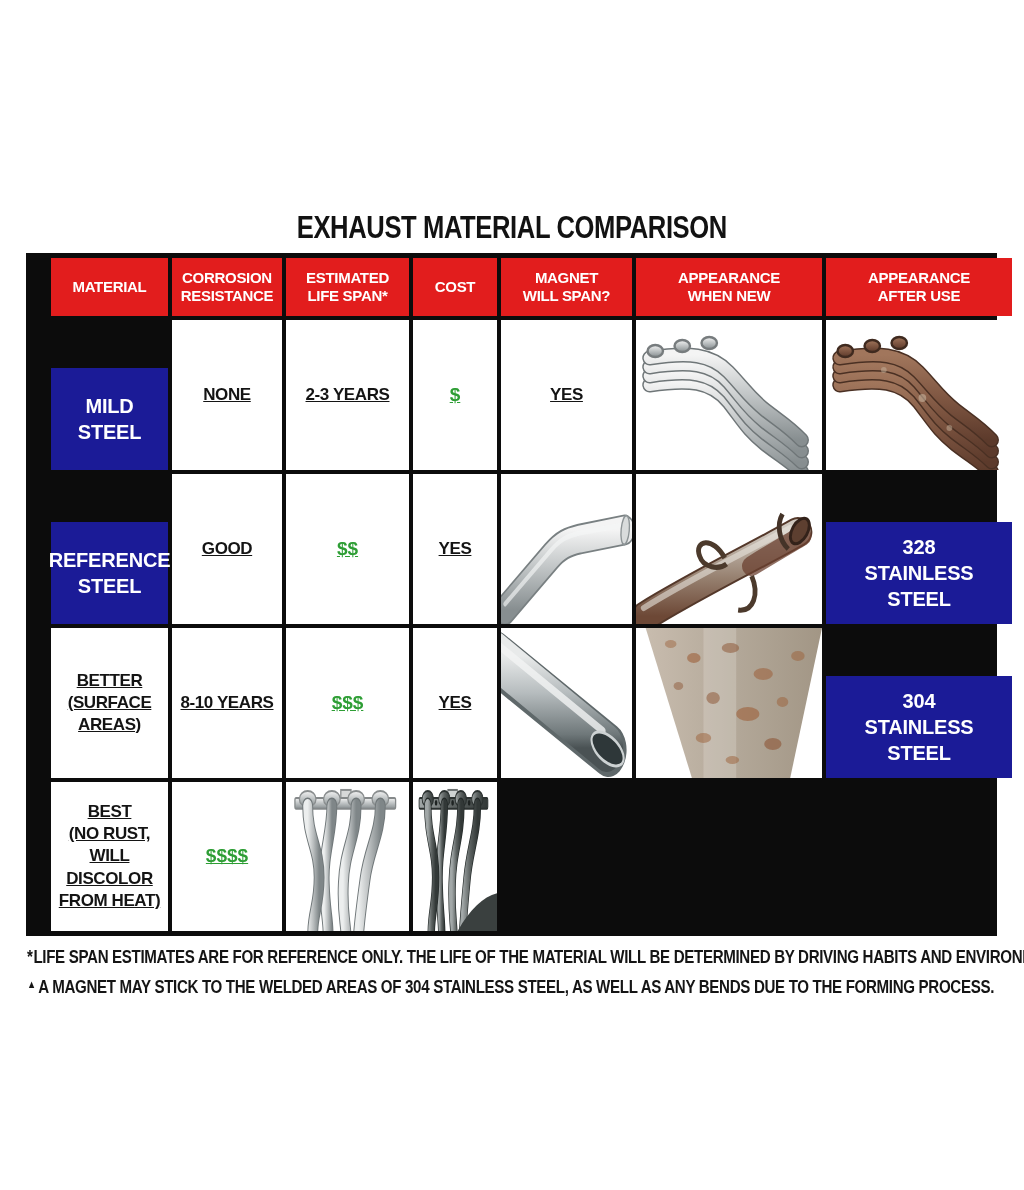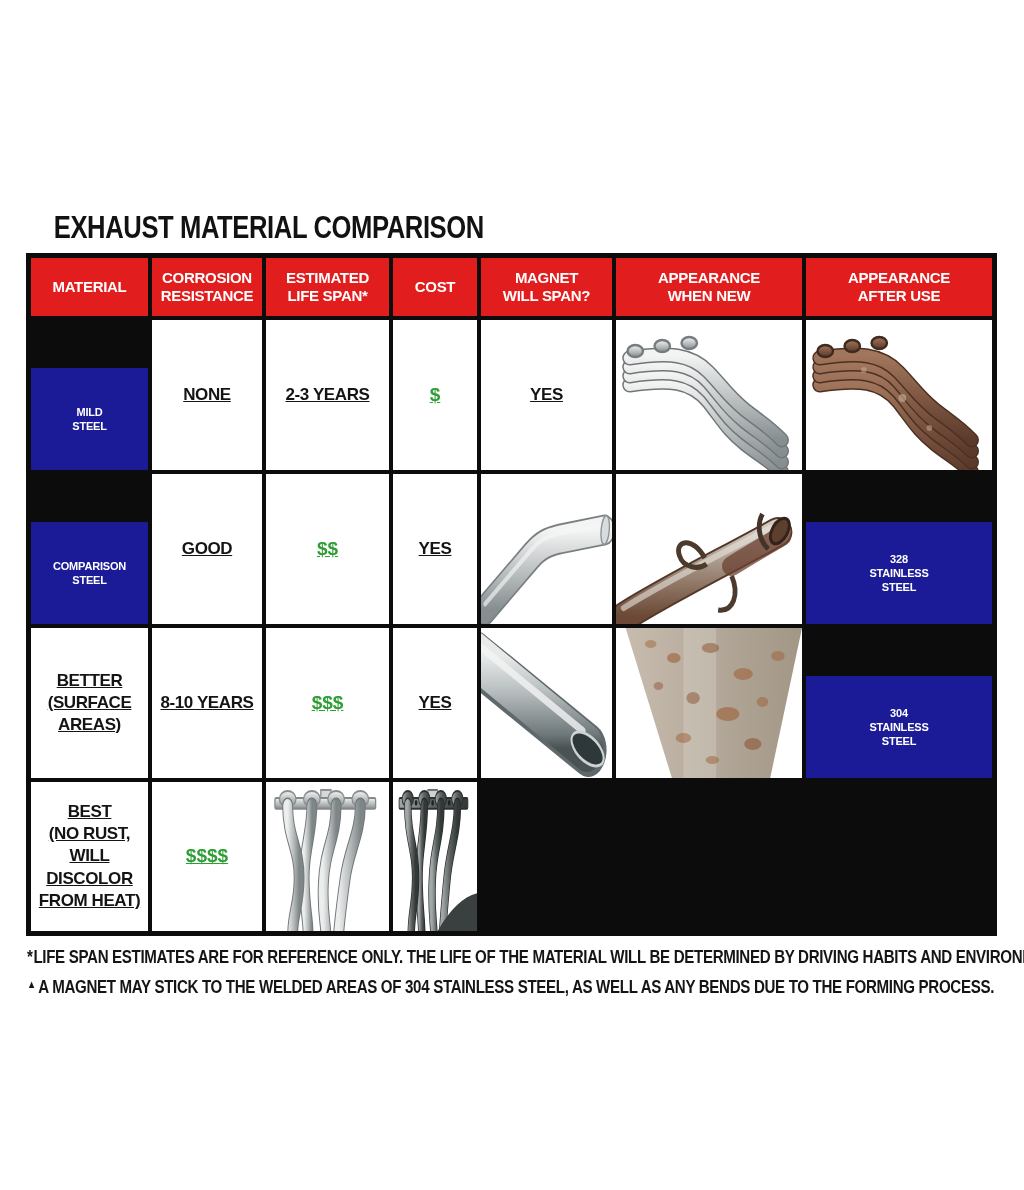--- a/index.html
+++ b/index.html
@@ -13,7 +13,7 @@
   body{width:1024px;height:1190px;font-family:"Liberation Sans",sans-serif;position:relative;overflow:hidden;}
   .page{position:absolute;inset:0;background:#ffffff;}
 
-  .title-wrap{position:absolute;top:209px;left:0;width:1024px;}
+  .title-wrap{position:absolute;top:209px;left:0;width:1024px;text-align:center;}
   .title-text{display:inline-block;font-size:32px;font-weight:bold;color:#121212;
     letter-spacing:-0.5px;transform:scaleX(0.80);transform-origin:center;white-space:nowrap;}
 

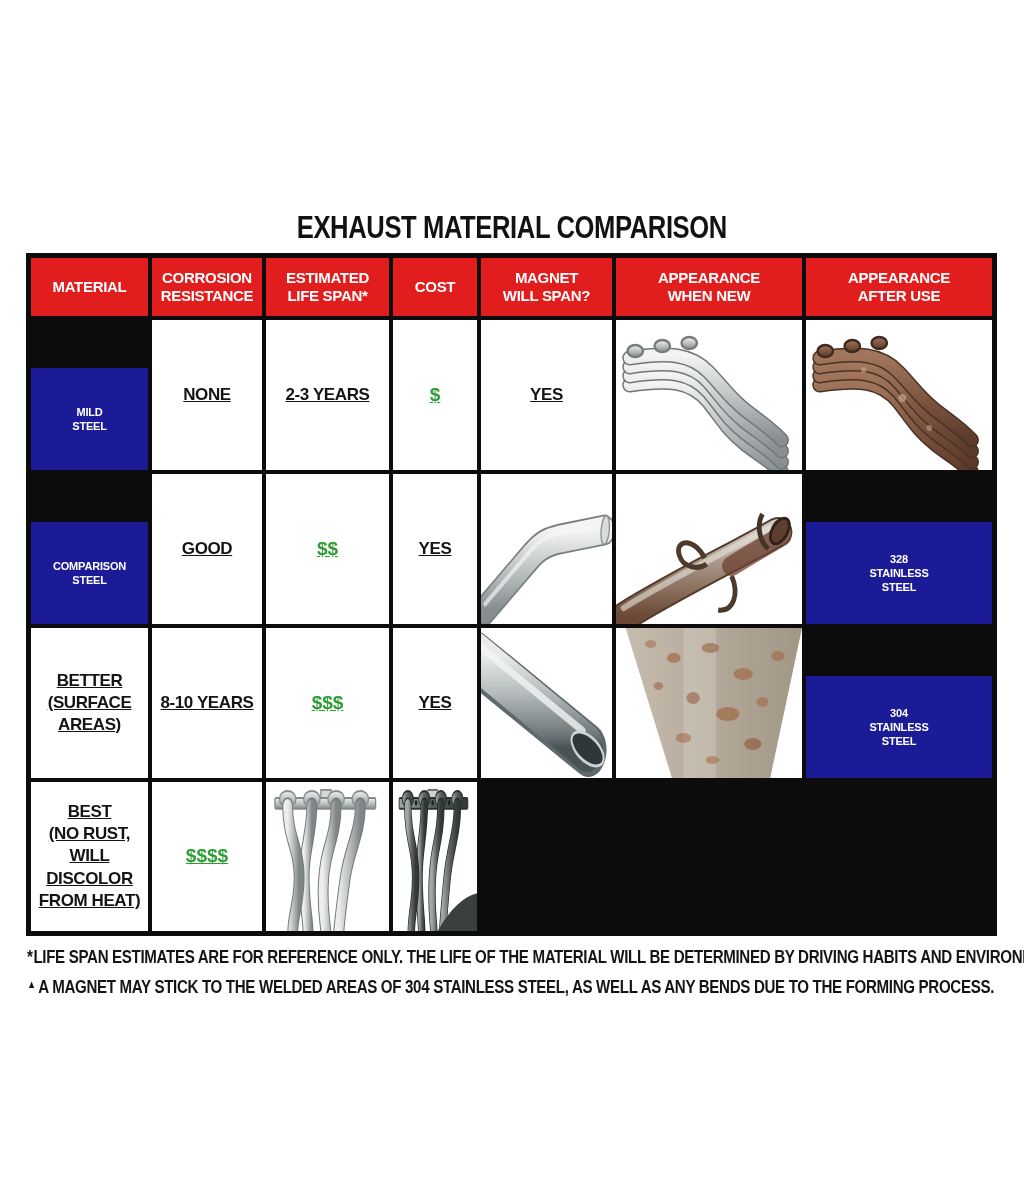--- a/index.html
+++ b/index.html
@@ -23,6 +23,7 @@
     display:grid;gap:4px;
     grid-template-columns:117px 110px 123px 84px 131px 186px 186px;
     grid-template-rows:58px 150px 150px 150px 149px;
+    padding-left:20px;
   }
   .cell{background:var(--cell-bg);display:flex;align-items:center;justify-content:center;
     text-align:center;font-weight:bold;white-space:pre-line;}

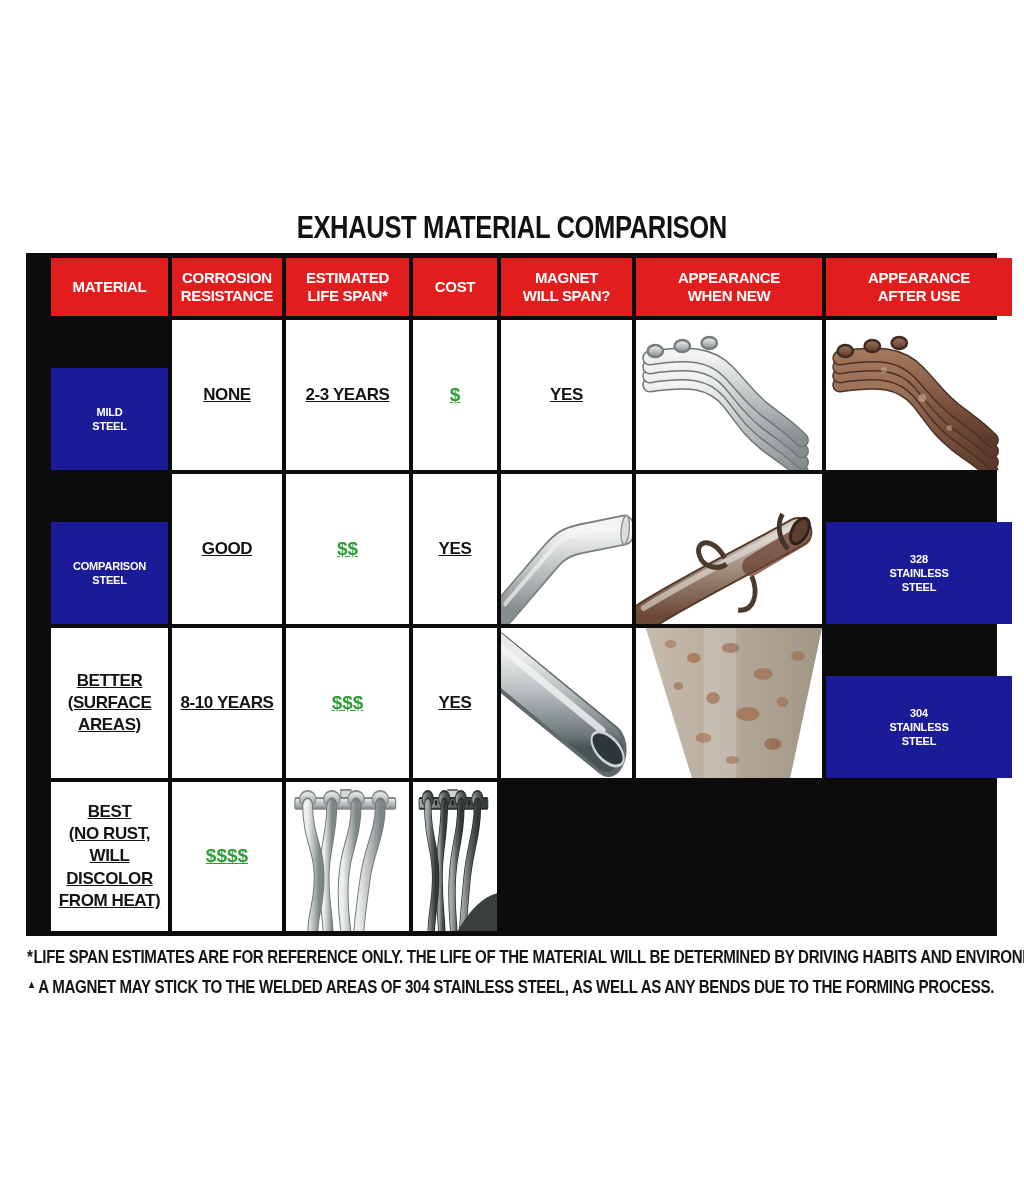--- a/index.html
+++ b/index.html
@@ -28,7 +28,7 @@
   .cell{background:var(--cell-bg);display:flex;align-items:center;justify-content:center;
     text-align:center;font-weight:bold;white-space:pre-line;}
   .hcell{background:var(--header-bg);color:var(--header-text);font-size:15px;line-height:1.18;letter-spacing:-0.3px;}
-  .mcell{background:var(--material-bg);color:var(--material-text);font-size:11px;line-height:1.3;letter-spacing:-0.2px;margin-top:48px;}
+  .mcell{background:var(--material-bg);color:var(--material-text);font-size:20px;line-height:1.3;letter-spacing:-0.2px;margin-top:48px;}
   .dcell{color:var(--body-text);font-size:17px;line-height:1.3;letter-spacing:-0.4px;text-decoration:underline;}
   .cost{color:var(--cost-text);font-size:19px;letter-spacing:0;}
   .tri{font-size:10px;vertical-align:7px;font-weight:bold;}

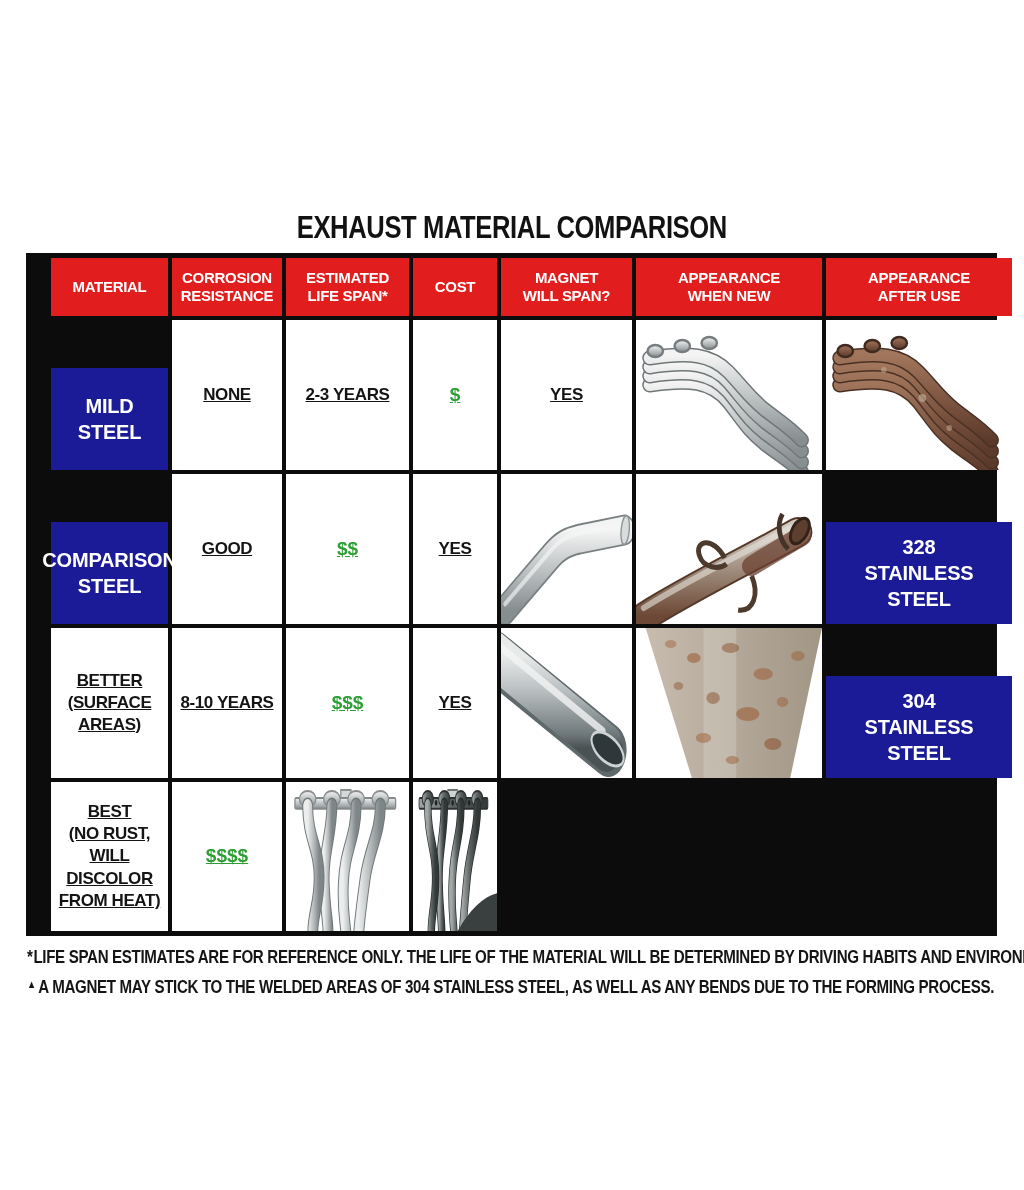--- a/index.html
+++ b/index.html
@@ -152,7 +152,7 @@
       </svg>
     </div>
 
-    <div class="cell mcell">COMPARISON
+    <div class="cell mcell">REFERENCE
 STEEL</div>
     <div class="cell dcell">GOOD</div>
     <div class="cell dcell cost">$$</div>

